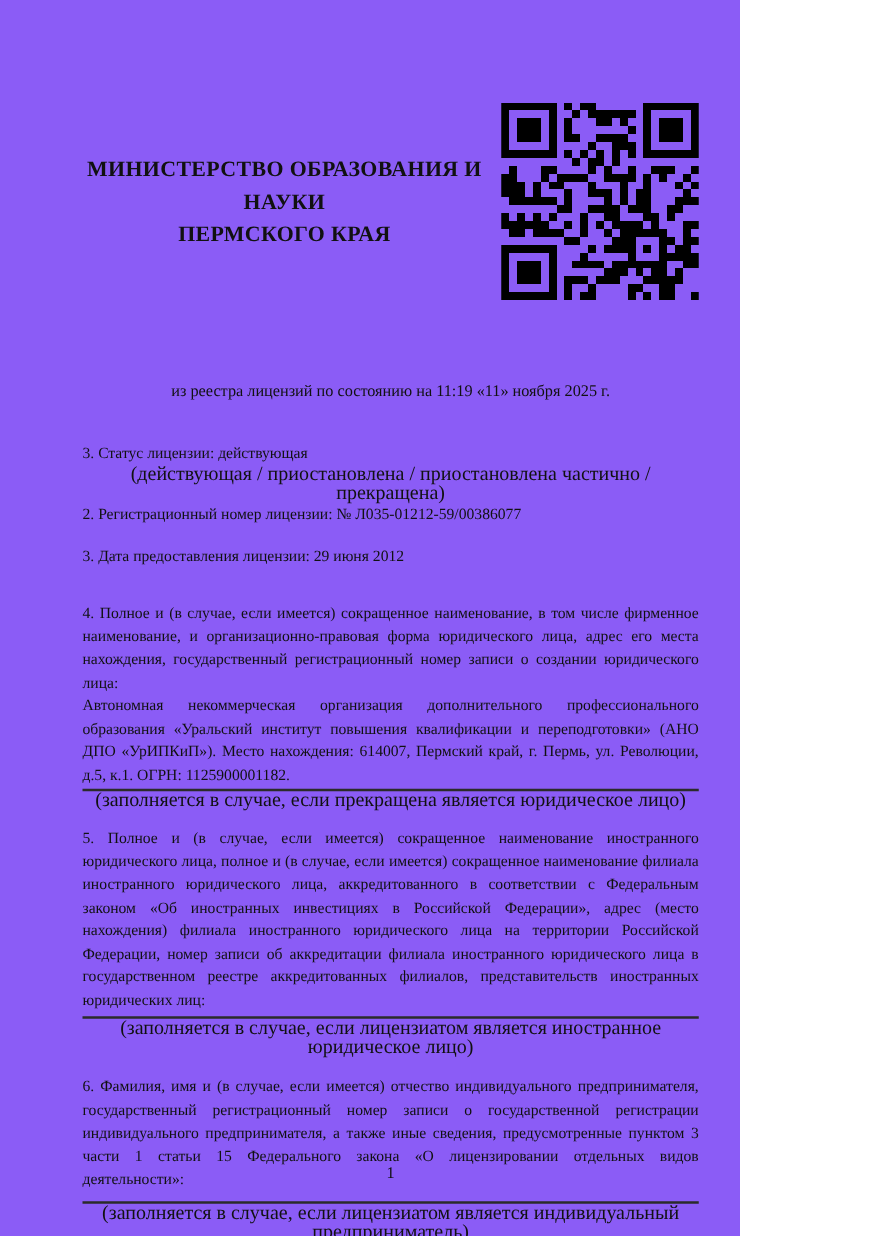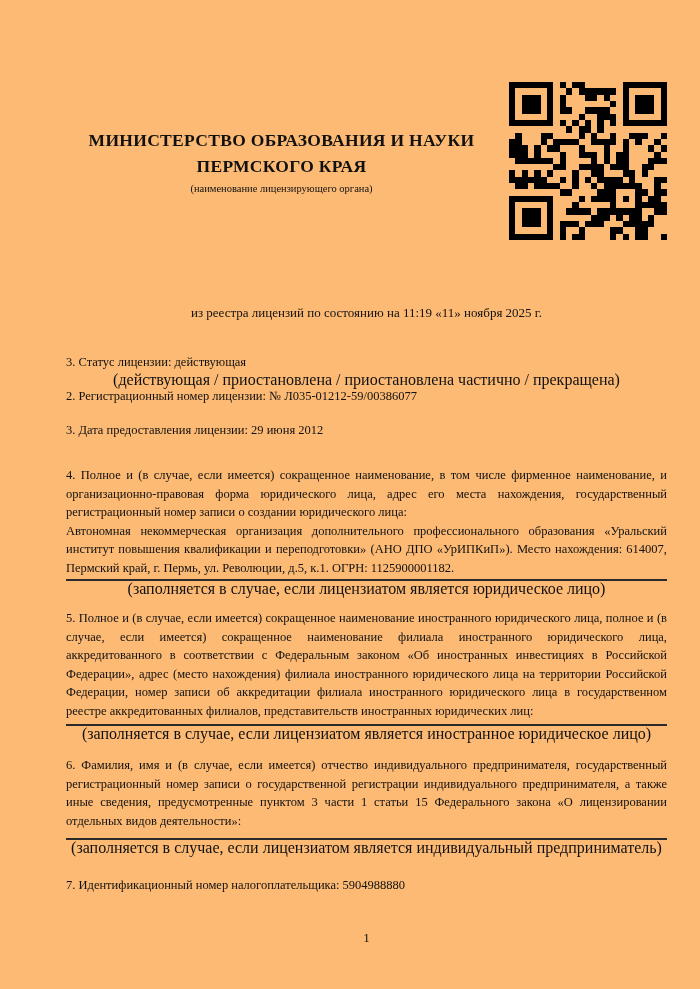--- a/index.html
+++ b/index.html
@@ -8,7 +8,7 @@
     font-family: "Liberation Serif", "DejaVu Serif", serif;
     color: #111;
   }
-  .page { position: relative; width: 700px; height: 989px; background: #fdba74; overflow: hidden; }
+  .page { position: relative; width: 592px; height: 989px; background: #8b5cf6; overflow: hidden; }
   .content { padding: 82px 33px 0 66px; }
 
   .header-row { display: flex; align-items: center; }

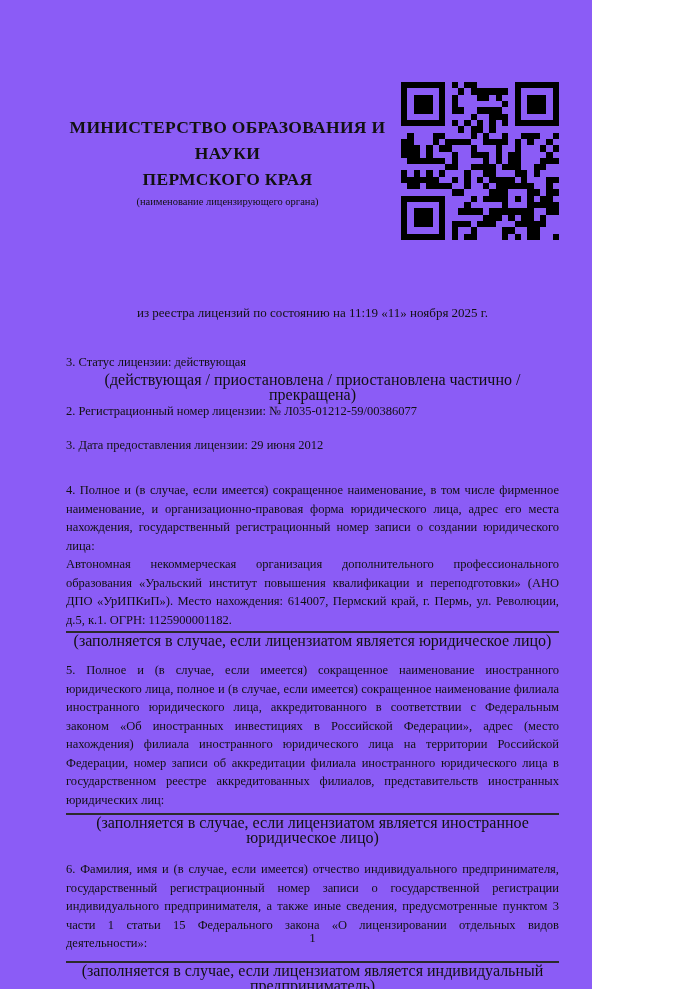--- a/index.html
+++ b/index.html
@@ -51,7 +51,6 @@
       <div class="header-text">
         <div class="ministry">МИНИСТЕРСТВО ОБРАЗОВАНИЯ И НАУКИ</div>
         <div class="ministry">ПЕРМСКОГО КРАЯ</div>
-        <div class="ministry-note">(наименование лицензирующего органа)</div>
       </div>
       <div class="qr" id="qr">
           <svg viewBox="0 0 25 25" shape-rendering="crispEdges" fill="#000">

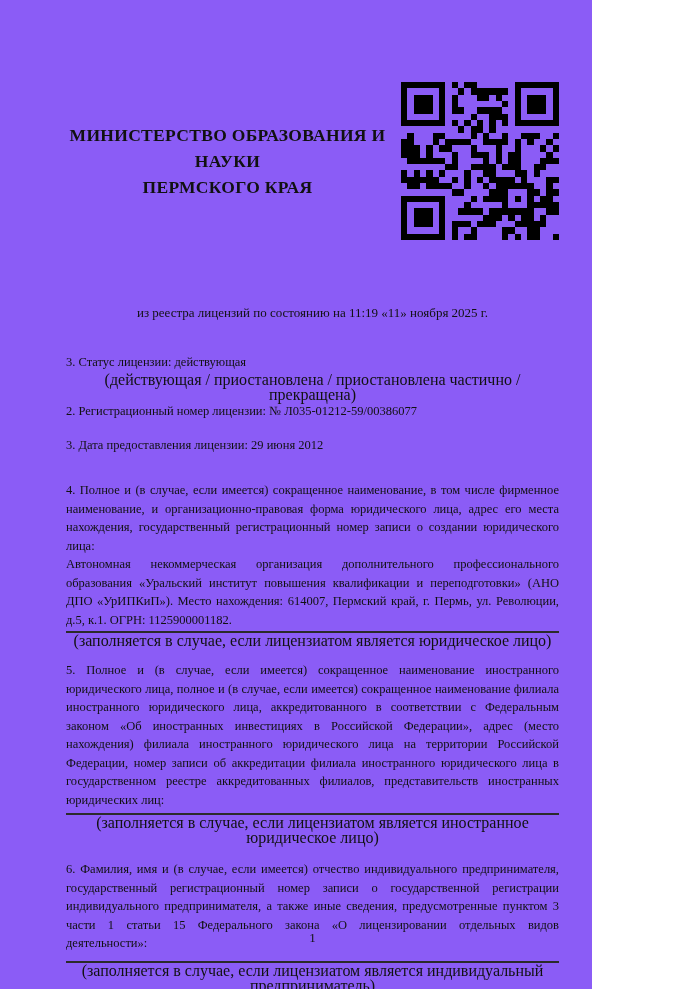--- a/index.html
+++ b/index.html
@@ -391,7 +391,7 @@
       <div>Автономная некоммерческая организация дополнительного профессионального образования «Уральский институт повышения квалификации и переподготовки» (АНО ДПО «УрИПКиП»). Место нахождения: 614007, Пермский край, г. Пермь, ул. Революции, д.5, к.1. ОГРН: 1125900001182.</div>
     </div>
     <div class="rule rule-1"></div>
-    <div class="note">(заполняется в случае, если лицензиатом является юридическое лицо)</div>
+    <div class="note">(заполняется в случае, если прекращена является юридическое лицо)</div>
 
     <div class="para sec-foreign">5. Полное и (в случае, если имеется) сокращенное наименование иностранного юридического лица, полное и (в случае, если имеется) сокращенное наименование филиала иностранного юридического лица, аккредитованного в соответствии с Федеральным законом «Об иностранных инвестициях в Российской Федерации», адрес (место нахождения) филиала иностранного юридического лица на территории Российской Федерации, номер записи об аккредитации филиала иностранного юридического лица в государственном реестре аккредитованных филиалов, представительств иностранных юридических лиц:</div>
     <div class="rule rule-2"></div>

